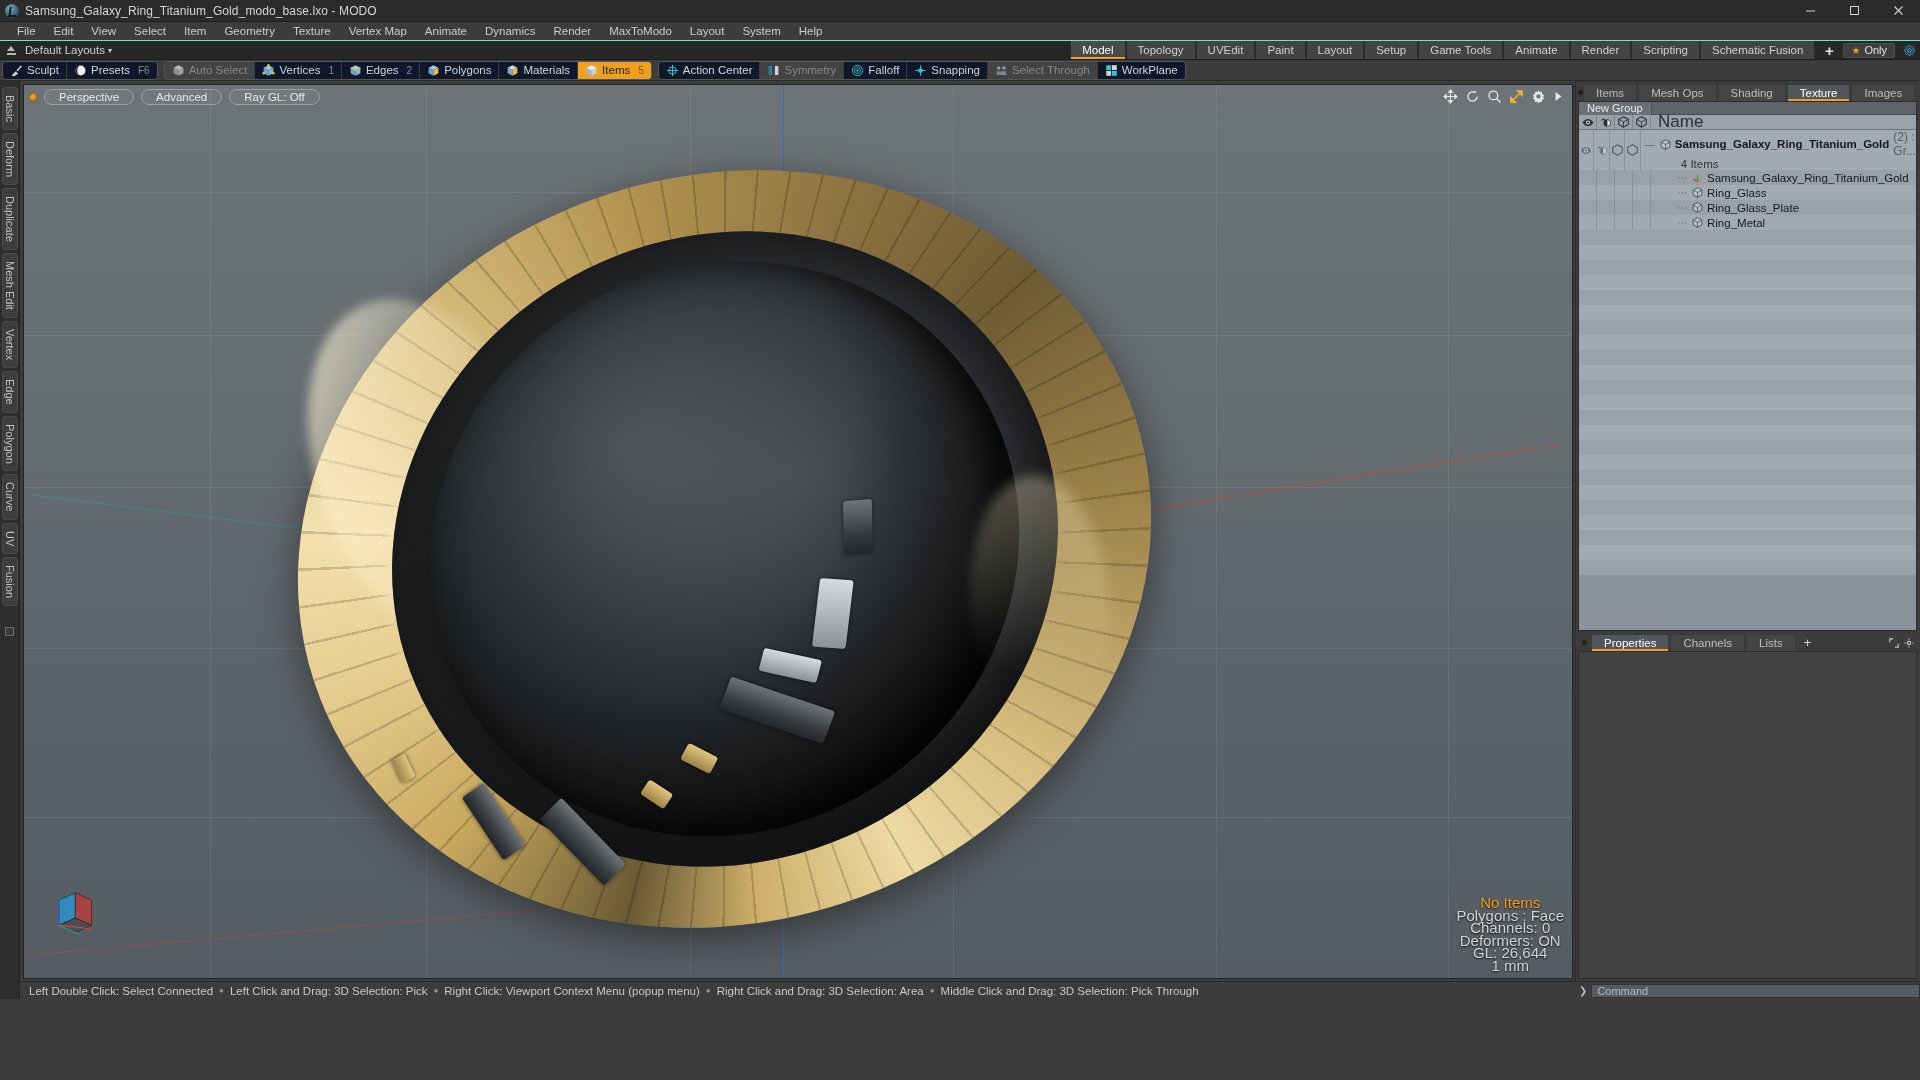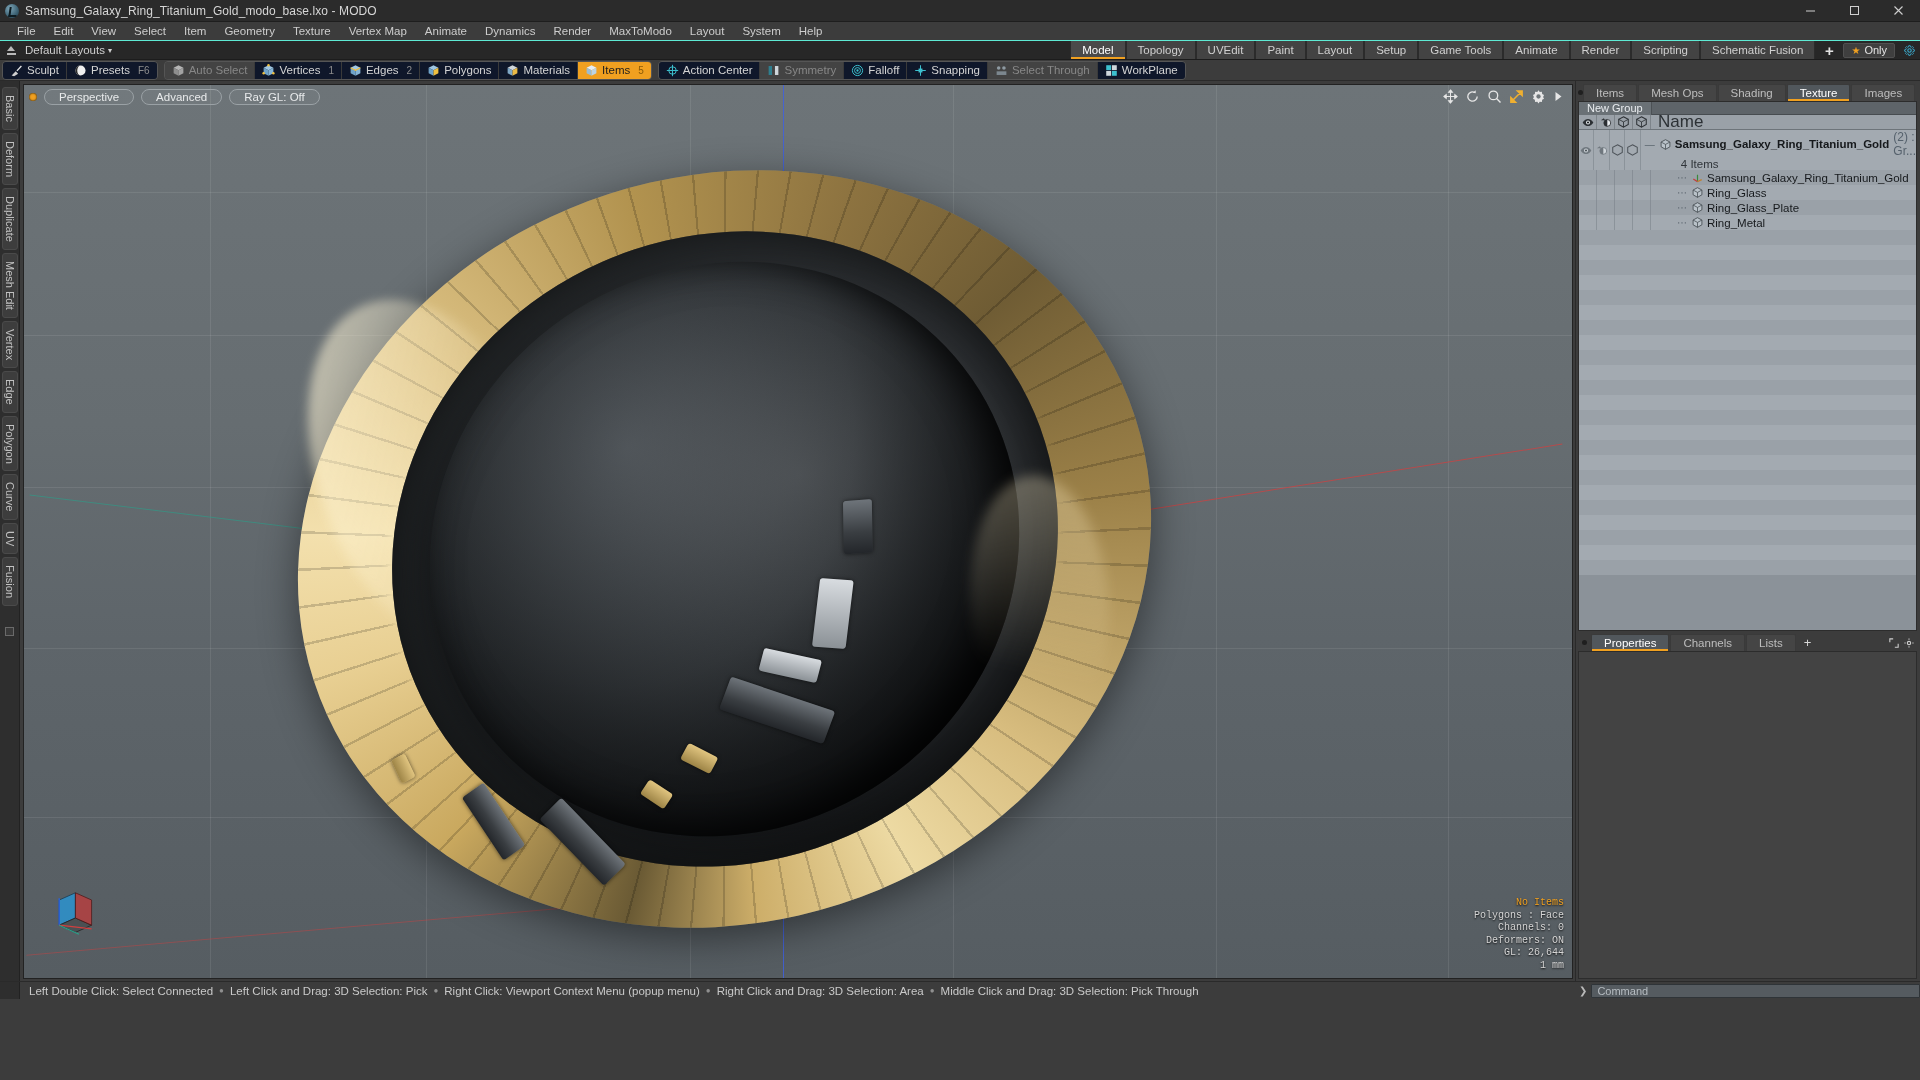--- a/index.html
+++ b/index.html
@@ -198,8 +198,8 @@
   .axis-gizmo { position:absolute; left:28px; bottom:42px; width:54px; height:54px; z-index:7; }
 
   .vp-stats {
-    position:absolute; right:8px; bottom:6px; text-align:right; line-height:12.5px;
-    font-size:10px; color:#d5d5d5; z-index:8; text-shadow:0 1px 2px rgba(0,0,0,.9);font-family:Liberation Mono, monospace;
+    position:absolute; right:8px; bottom:6px; text-align:center; line-height:12.5px;
+    font-size:15px; color:#d5d5d5; z-index:8; text-shadow:0 1px 2px rgba(0,0,0,.9);
   }
   .vp-stats .hl { color:#f0a020; }
 

